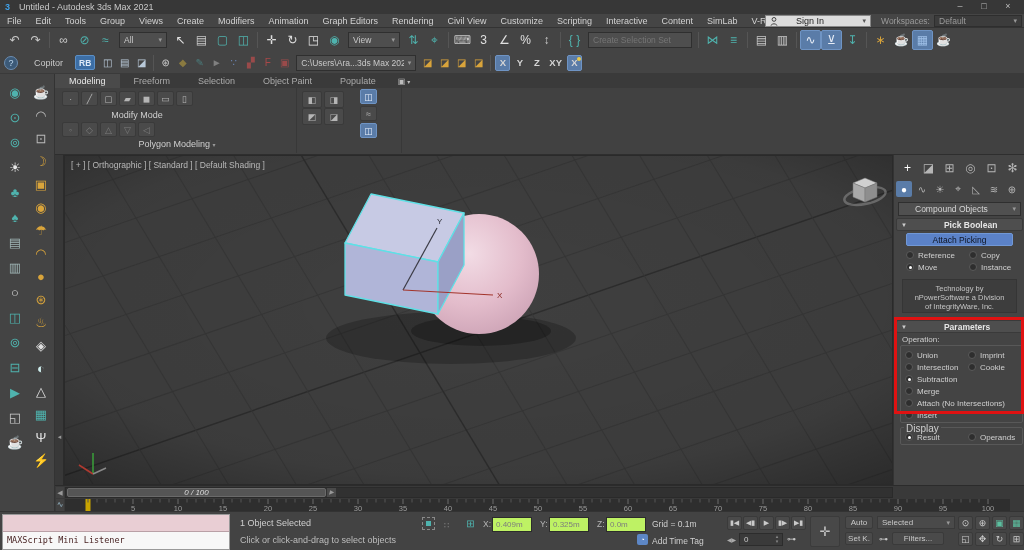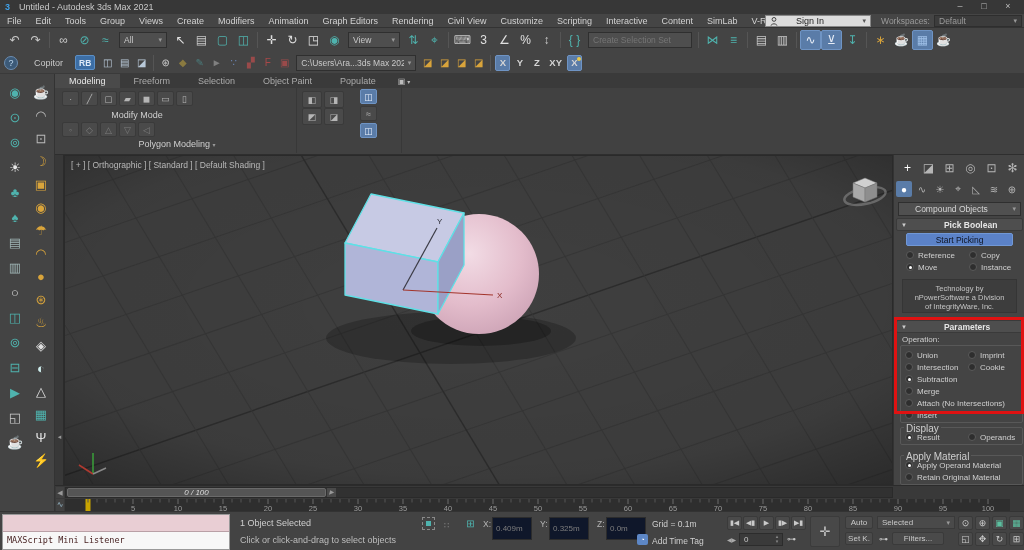--- a/index.html
+++ b/index.html
@@ -483,7 +483,7 @@
       <span class="tri">▼</span>
       <span>Pick Boolean</span>
     </div>
-    <div class="btn-blue">Start Picking</div>
+    <div class="btn-blue">Attach Picking</div>
     <div class="radio-grid" style="position:absolute;left:12px;top:95px;width:112px;" id="pick-radios">
         <div class="radio-row">
           <span class="radio"></span>

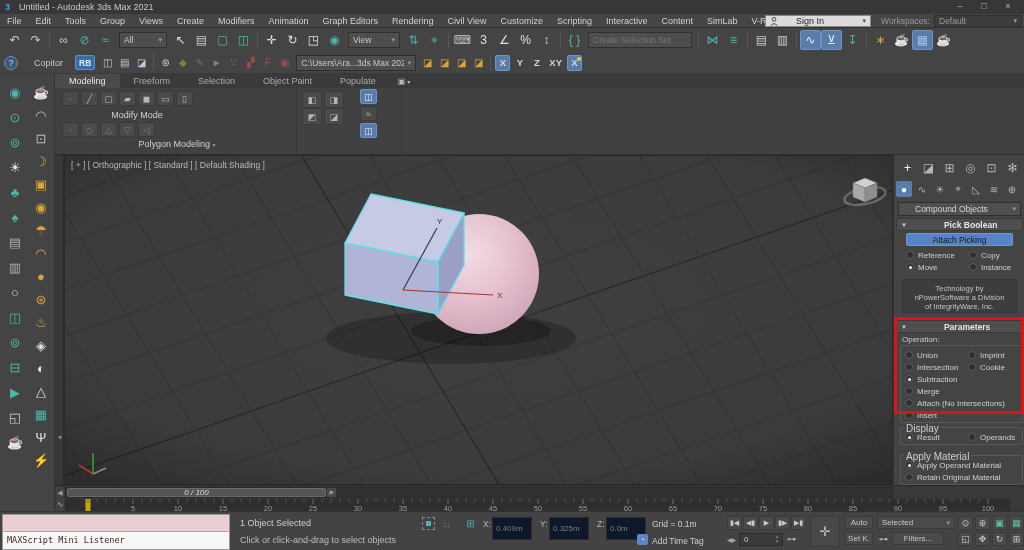--- a/index.html
+++ b/index.html
@@ -564,19 +564,6 @@
         </div>
     </div>
 
-    <div class="group" style="position:absolute;left:1px;top:300px;width:123px;">
-      <div class="group-title">Apply Material</div>
-      <div class="radio-grid" id="material-radios">
-          <div class="radio-row full">
-            <span class="radio on"></span>
-            <span class="radio-label">Apply Operand Material</span>
-          </div>
-          <div class="radio-row full">
-            <span class="radio"></span>
-            <span class="radio-label">Retain Original Material</span>
-          </div>
-        </div>
-    </div>
 
     <div class="red-highlight"></div>
   </div>

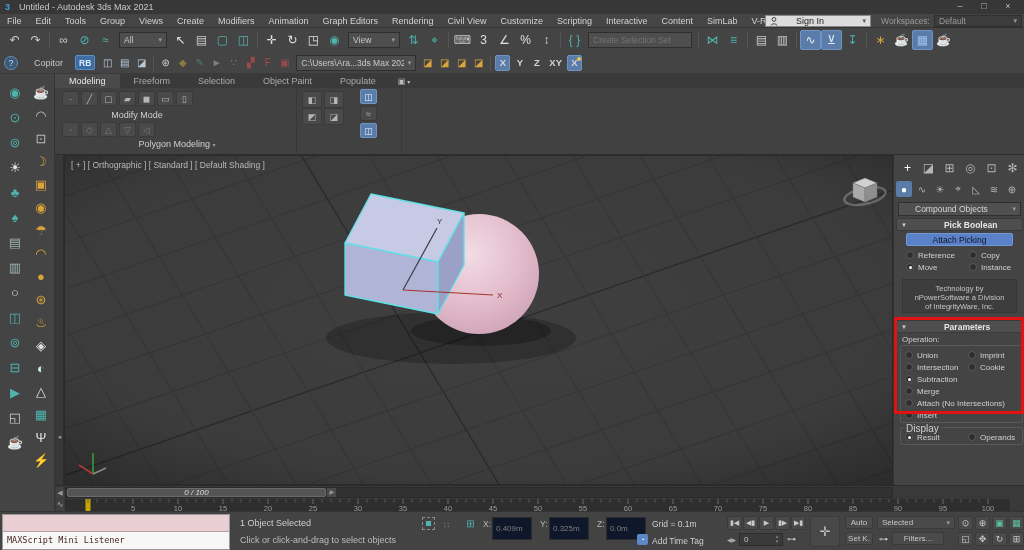--- a/index.html
+++ b/index.html
@@ -108,7 +108,7 @@
   .prompt-line{position:absolute;left:240px;top:23px;color:#bdbdbd;font-size:9px;}
   .sb-icon{position:absolute;width:13px;height:13px;display:flex;align-items:center;justify-content:center;font-size:10px;}
   .coord-label{position:absolute;top:7px;color:#b5b5b5;font-size:8.5px;}
-  .coord-field{position:absolute;top:5px;width:40px;height:23px;background:#0f172a;border:1px solid #2c2c2c;color:#7d7d7d;font-size:8px;padding:0 3px;font-family:"Liberation Sans",sans-serif;}
+  .coord-field{position:absolute;top:5px;width:40px;height:15px;background:#bef264;border:1px solid #2c2c2c;color:#7d7d7d;font-size:8px;padding:0 3px;font-family:"Liberation Sans",sans-serif;}
   .grid-label{position:absolute;left:652px;top:7px;color:#cfcfcf;font-size:8.5px;}
   .timetag-icon{position:absolute;left:637px;top:22px;width:11px;height:11px;background:#5d87c6;color:#fff;font-size:7px;display:flex;align-items:center;justify-content:center;border-radius:2px;}
   .timetag-label{position:absolute;left:652px;top:24px;color:#cfcfcf;font-size:8.5px;}

